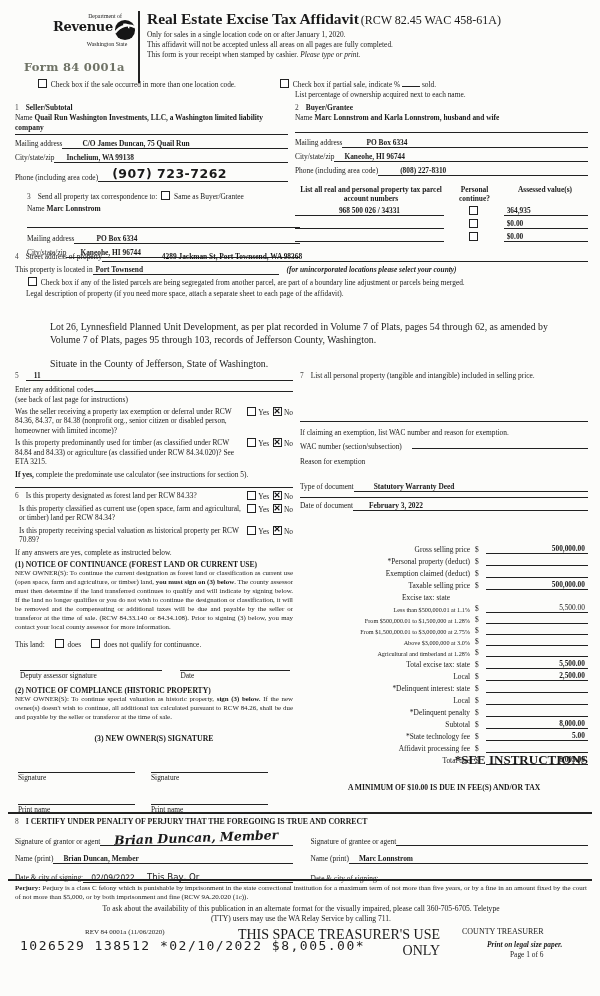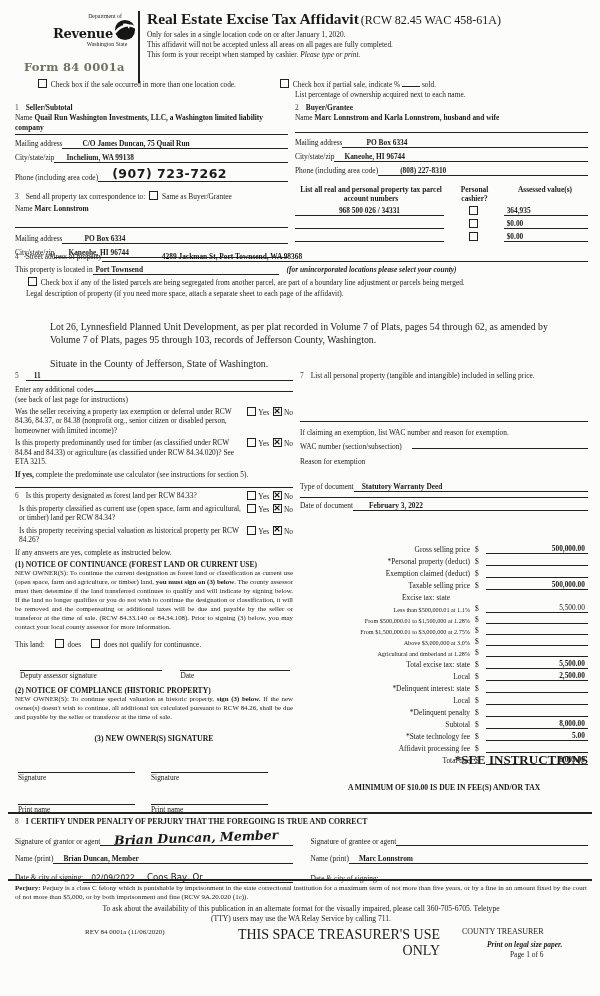--- a/index.html
+++ b/index.html
@@ -37,7 +37,7 @@
 
   <div class="abs" style="left:53px;top:13px;width:90px">
     <div style="font-size:5.8px;text-align:center;padding-left:14px">Department of</div>
-    <div style="display:flex;align-items:flex-end">
+    <div style="display:flex;align-items:flex-start">
       <span style="font-family:'DejaVu Serif',serif;font-weight:bold;font-size:13px;letter-spacing:-0.3px">Revenue</span>
       <svg width="22" height="22" viewBox="0 0 24 24" style="margin-left:1px">
         <circle cx="12" cy="12" r="11" fill="#161616"></circle>

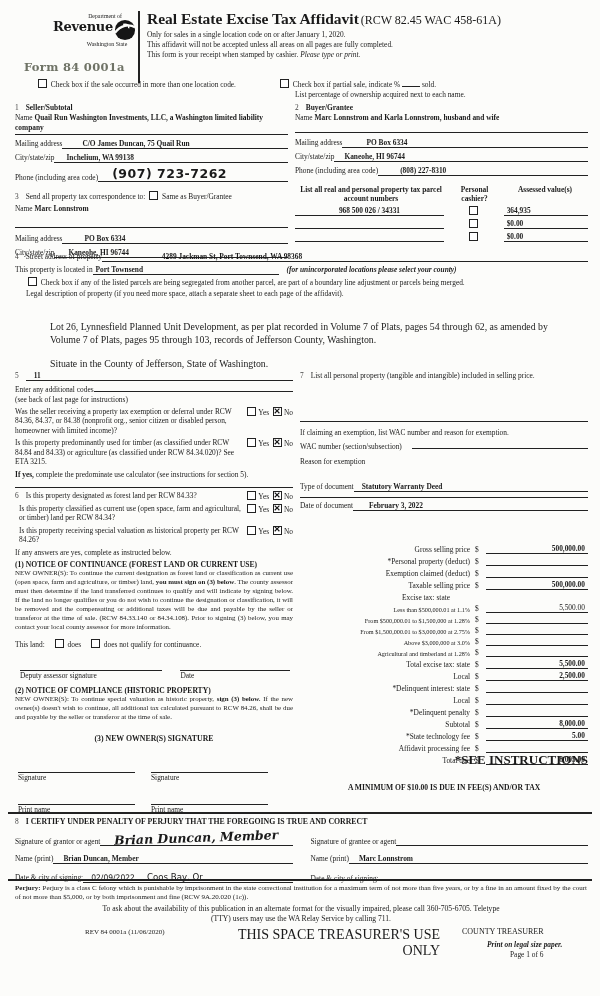--- a/index.html
+++ b/index.html
@@ -116,7 +116,7 @@
   <div class="abs" style="left:295px;top:186px;width:293px">
     <div class="pt">
       <div style="width:152px">List all real and personal property tax parcel account numbers</div>
-      <div style="width:55px">Personal cashier?</div>
+      <div style="width:55px">Personal continue?</div>
       <div style="width:86px">Assessed value(s)</div>
     </div>
     <div style="display:flex;align-items:flex-end;height:13px">

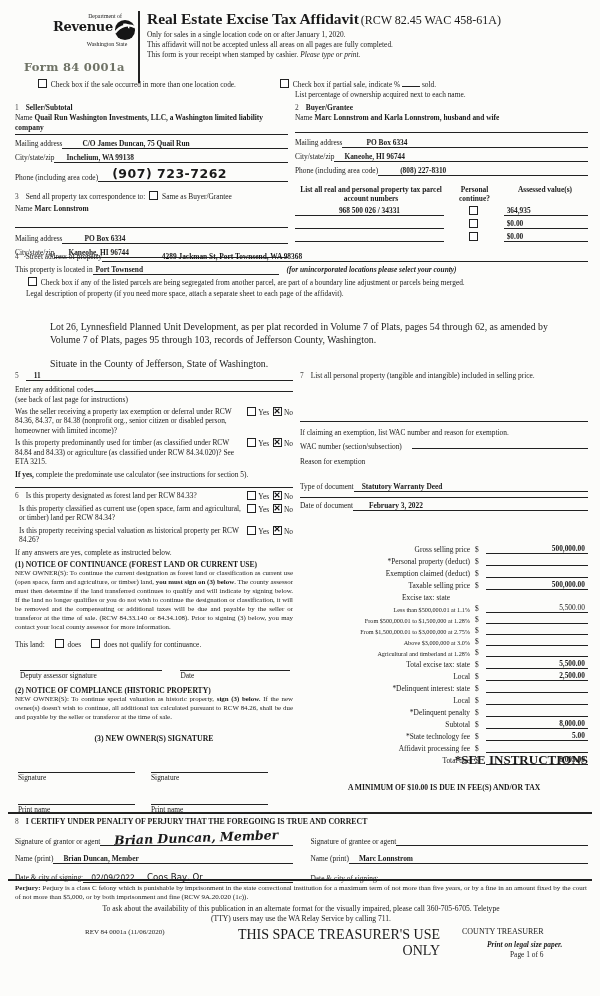--- a/index.html
+++ b/index.html
@@ -136,7 +136,7 @@
     </div>
   </div>
 
-  <div class="abs" style="left:15px;top:191px;width:273px">
+  <div class="abs" style="left:27px;top:191px;width:273px">
     <div>
       <span class="num">3</span><span>Send all property tax correspondence to:</span>
       <span class="cb"></span>

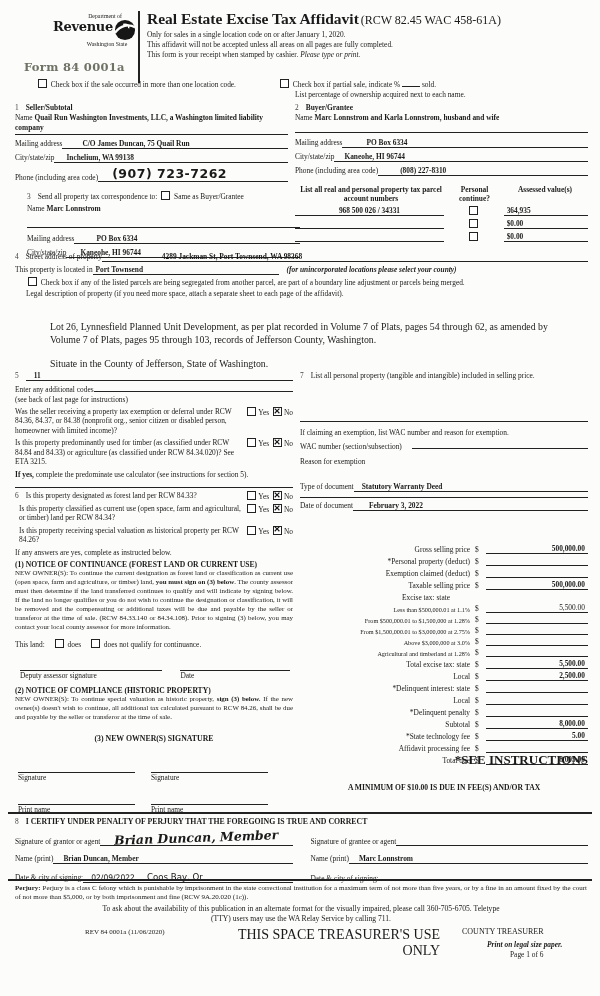--- a/index.html
+++ b/index.html
@@ -310,7 +310,7 @@
   <div class="abs" style="left:300px;top:482px;width:288px">
     <div class="row">
       <span>Type of document</span>
-      <span class="fill b" style="padding-left:8px">Statutory Warranty Deed</span>
+      <span class="fill b" style="padding-left:20px">Statutory Warranty Deed</span>
     </div>
     <div class="row" style="margin-top:9px">
       <span>Date of document</span>

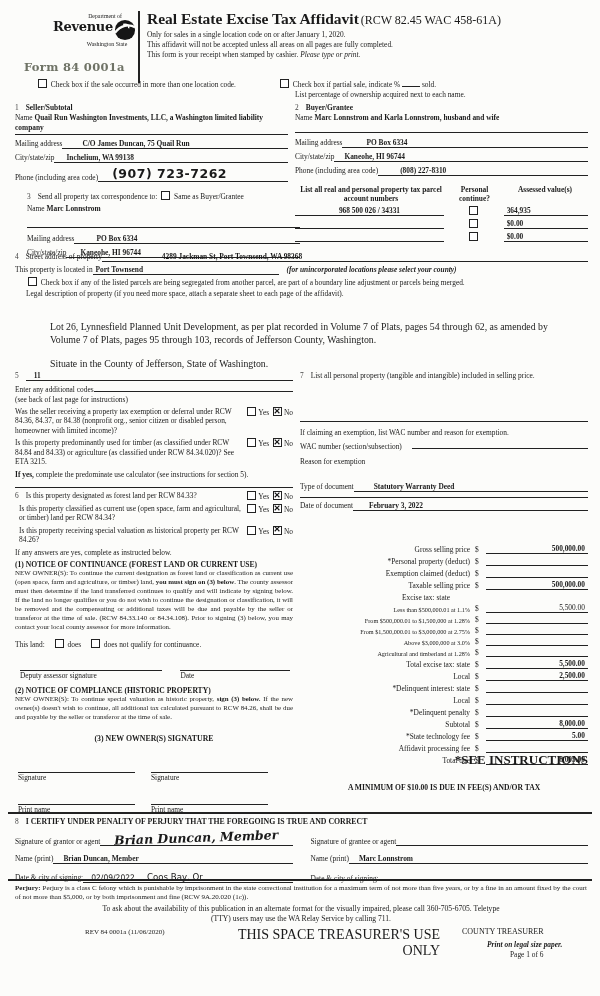--- a/index.html
+++ b/index.html
@@ -224,7 +224,7 @@
       <span class="cb checked"></span><span>No</span></span>
     </div>
     <div class="q">
-      <span class="qtext" style="padding-left:4px">Is this property receiving special valuation as historical property per RCW 84.26?</span>
+      <span class="qtext" style="padding-left:4px">Is this property receiving special valuation as historical property per RCW 70.89?</span>
       <span class="yn"><span class="cb"></span><span>Yes</span>
       <span class="cb checked"></span><span>No</span></span>
     </div>

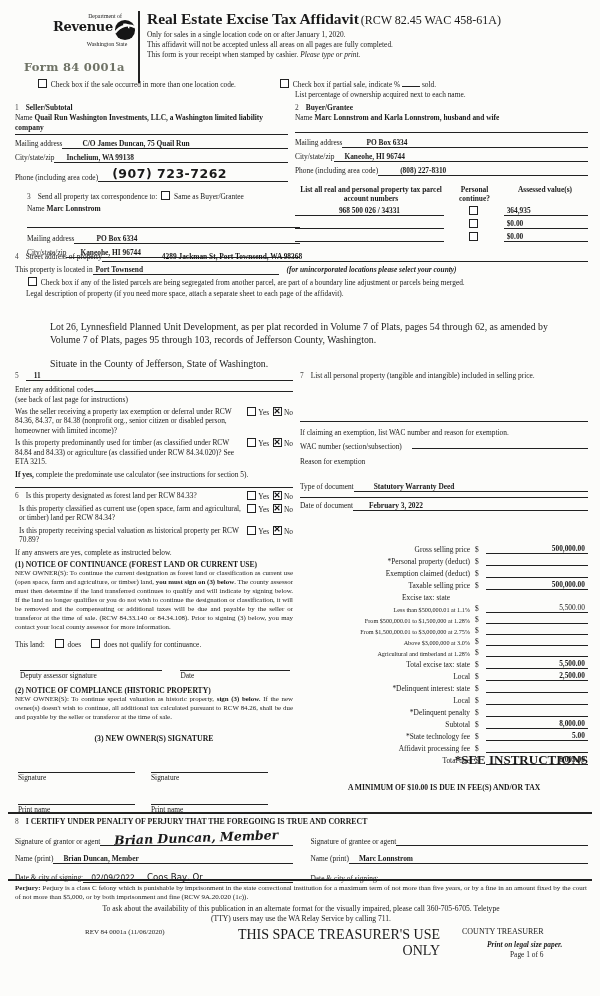--- a/index.html
+++ b/index.html
@@ -446,7 +446,7 @@
     <div style="display:flex;gap:18px;margin-top:8px">
       <div style="flex:1;display:flex;align-items:baseline">
         <span>Date &amp; city of signing:</span>
-        <span class="fill sans" style="padding-left:8px;font-size:7.6px"><span>02/09/2022</span>&nbsp;&nbsp;&nbsp;&nbsp;&nbsp;<span style="font-size:8.6px">Coos Bay, Or</span></span>
+        <span class="fill sans" style="padding-left:8px;font-size:7.6px"><span>02/09/2022</span>&nbsp;&nbsp;&nbsp;&nbsp;&nbsp;<span style="font-size:8.6px">This Bay, Or</span></span>
       </div>
       <div style="flex:1;display:flex;align-items:baseline">
         <span>Date &amp; city of signing:</span>

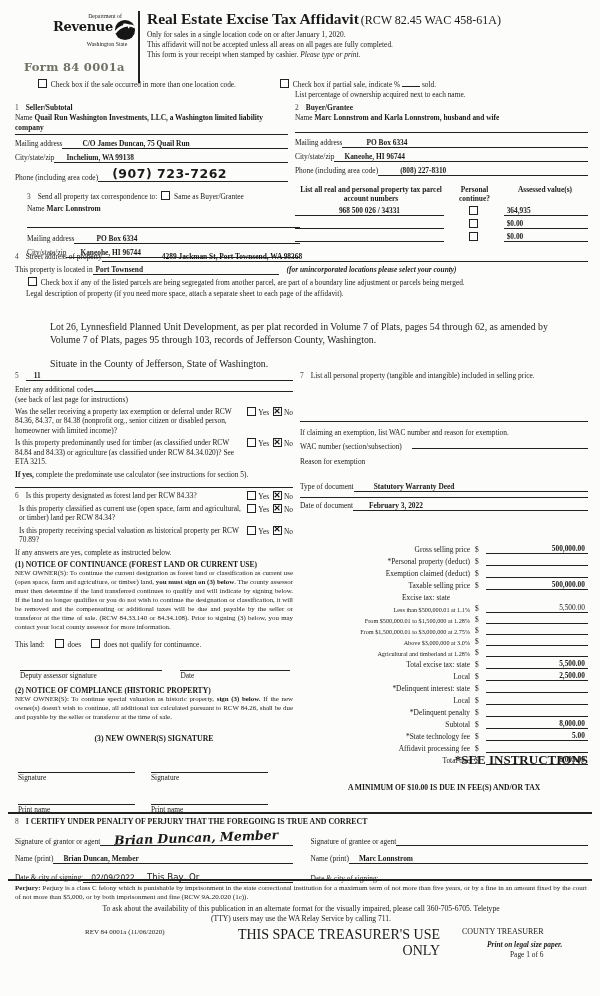--- a/index.html
+++ b/index.html
@@ -467,6 +467,7 @@
   <div class="abs" style="left:200px;top:927px;width:240px;text-align:right;font-size:14px">THIS SPACE TREASURER'S USE ONLY</div>
   <div class="abs" style="left:462px;top:927px;font-size:8px">COUNTY TREASURER</div>
 
+  <div class="abs mono" style="left:20px;top:938px;font-size:13px;letter-spacing:1.5px;color:#222">1026529 138512 *02/10/2022 $8,005.00*</div>
 
   <div class="abs b i" style="left:487px;top:940px;font-size:7.4px">Print on legal size paper.</div>
   <div class="abs" style="left:510px;top:950px;font-size:7.4px">Page 1 of 6</div>

